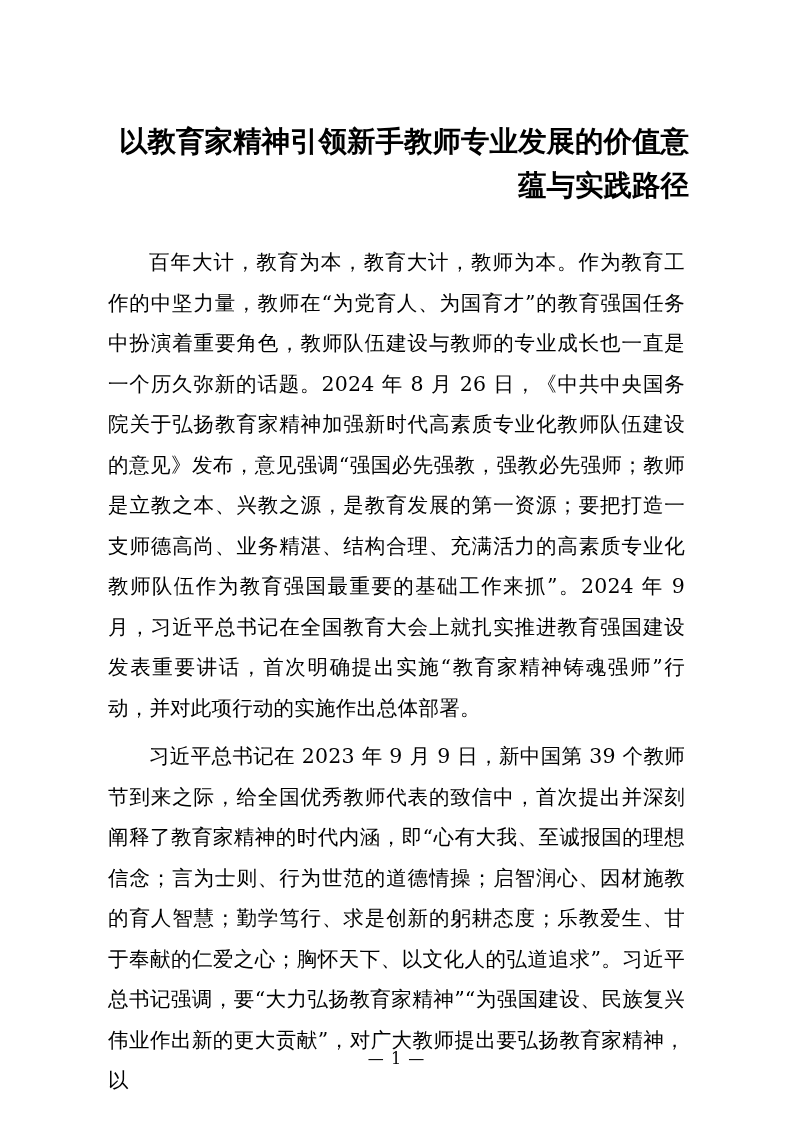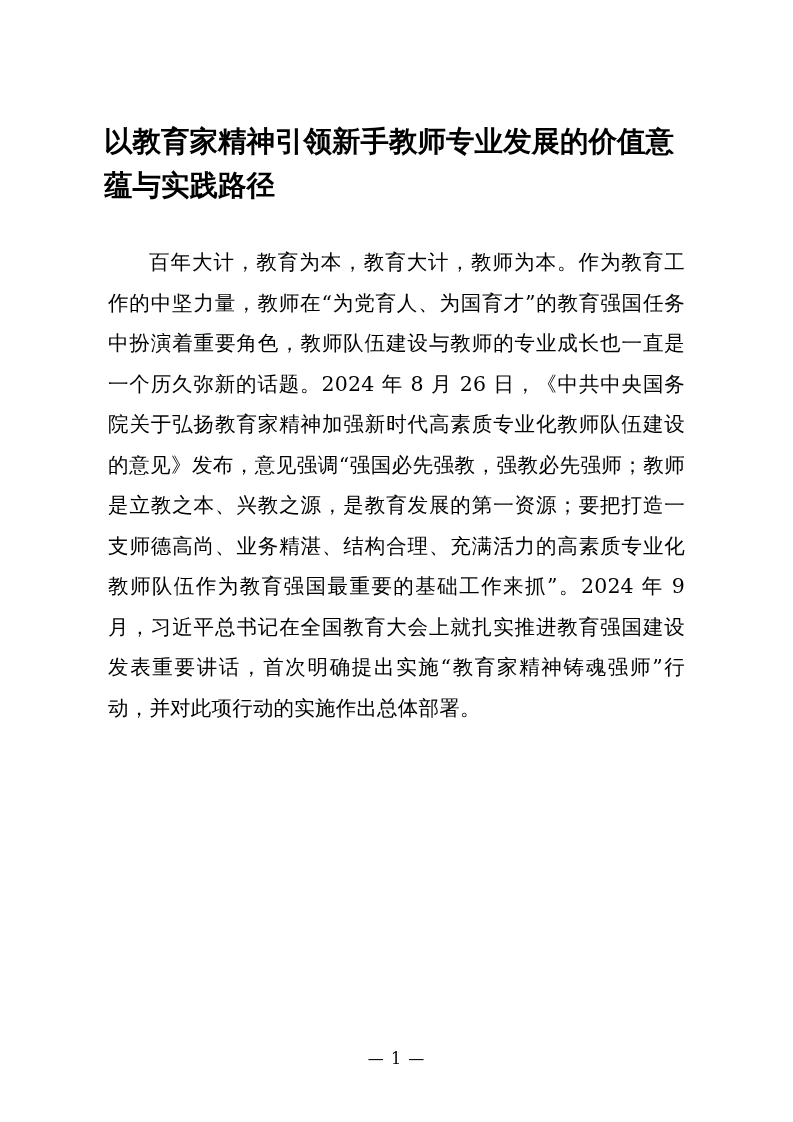--- a/index.html
+++ b/index.html
@@ -27,7 +27,7 @@
     font-weight: bold;
     font-size: 28.5px;
     line-height: 44px;
-    text-align: left;
+    text-align: right;
     letter-spacing: 0px;
     margin: 0 0 34px 0;
     padding: 0 4px;

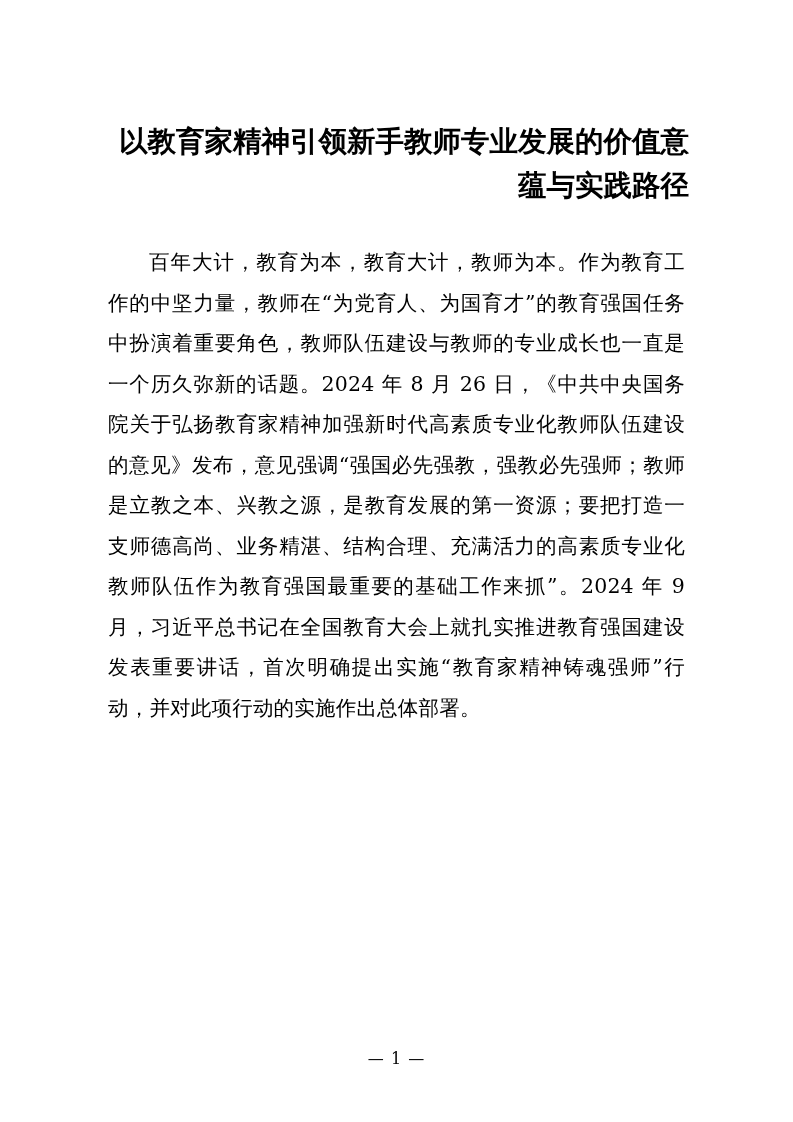--- a/index.html
+++ b/index.html
@@ -61,6 +61,7 @@
   <h1 class="doc-title">以教育家精神引领新手教师专业发展的价值意蕴与实践路径</h1>
   <div class="body-text">
     <p>百年大计，教育为本，教育大计，教师为本。作为教育工作的中坚力量，教师在“为党育人、为国育才”的教育强国任务中扮演着重要角色，教师队伍建设与教师的专业成长也一直是一个历久弥新的话题。2024 年 8 月 26 日，《中共中央国务院关于弘扬教育家精神加强新时代高素质专业化教师队伍建设的意见》发布，意见强调“强国必先强教，强教必先强师；教师是立教之本、兴教之源，是教育发展的第一资源；要把打造一支师德高尚、业务精湛、结构合理、充满活力的高素质专业化教师队伍作为教育强国最重要的基础工作来抓”。2024 年 9 月，习近平总书记在全国教育大会上就扎实推进教育强国建设发表重要讲话，首次明确提出实施“教育家精神铸魂强师”行动，并对此项行动的实施作出总体部署。</p>
+    <p>习近平总书记在 2023 年 9 月 9 日，新中国第 39 个教师节到来之际，给全国优秀教师代表的致信中，首次提出并深刻阐释了教育家精神的时代内涵，即“心有大我、至诚报国的理想信念；言为士则、行为世范的道德情操；启智润心、因材施教的育人智慧；勤学笃行、求是创新的躬耕态度；乐教爱生、甘于奉献的仁爱之心；胸怀天下、以文化人的弘道追求”。习近平总书记强调，要“大力弘扬教育家精神”“为强国建设、民族复兴伟业作出新的更大贡献”，对广大教师提出要弘扬教育家精神，以</p>
   </div>
   <div class="page-number">— 1 —</div>
 </div>

